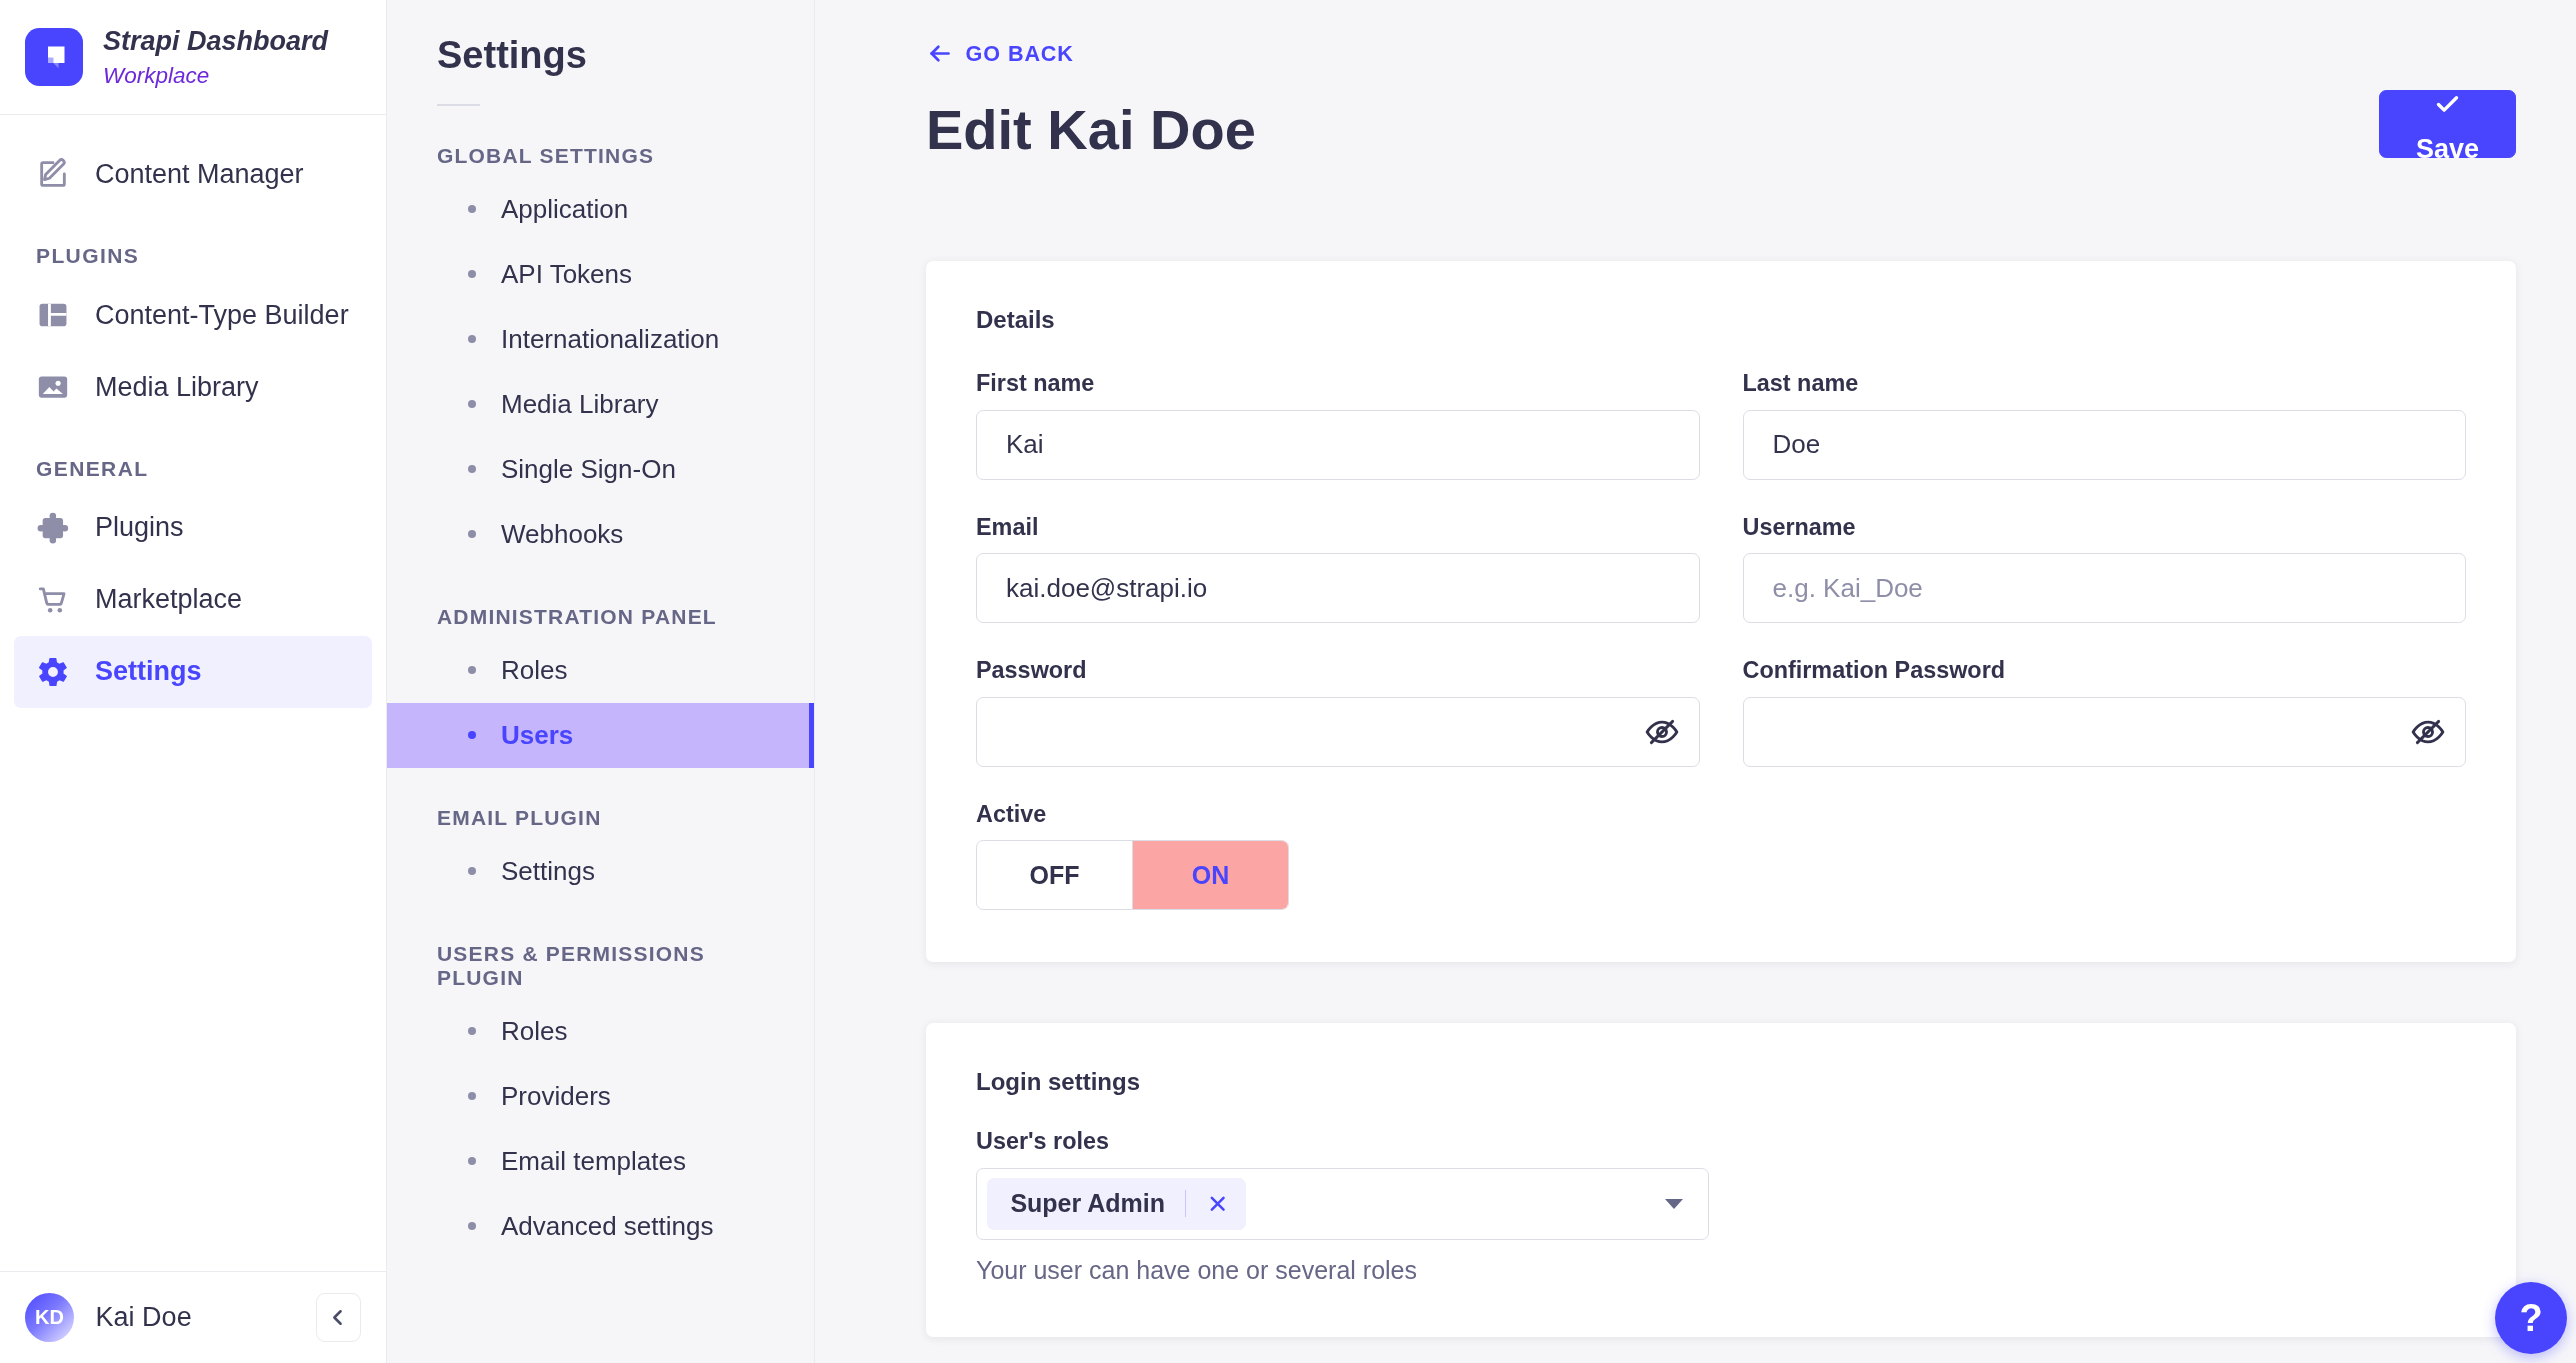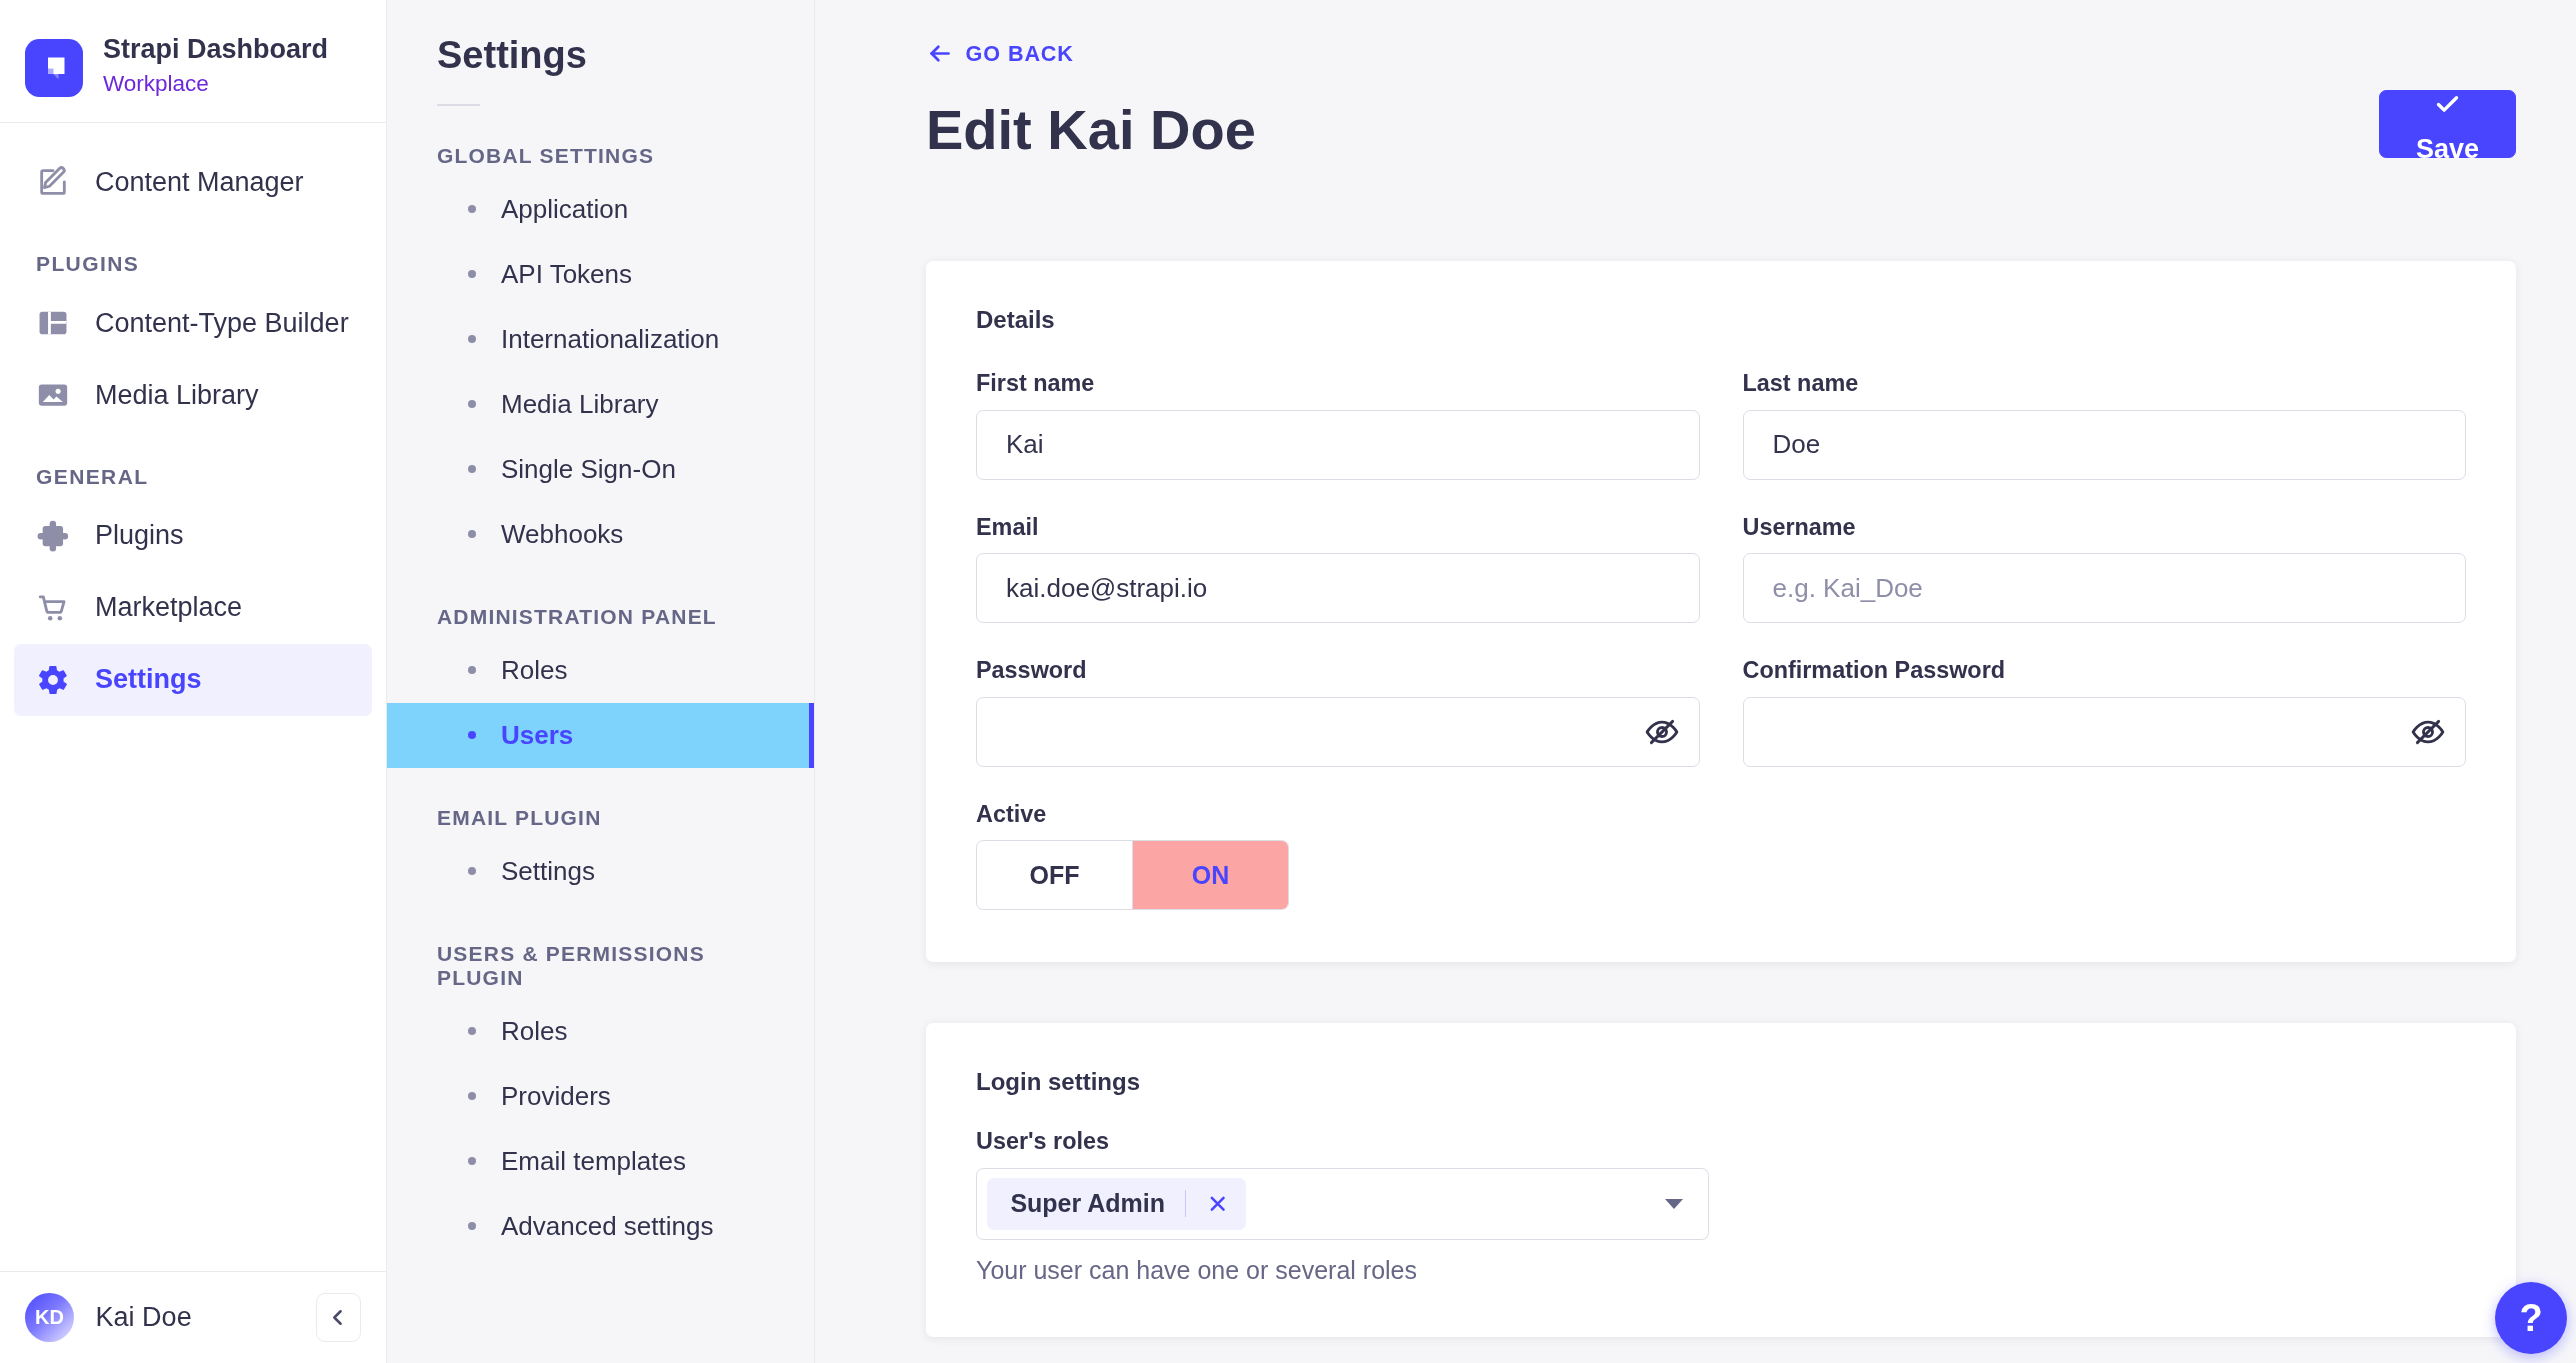--- a/index.html
+++ b/index.html
@@ -18,7 +18,7 @@
     border-right:0.9px solid #eaeaef;
     display:flex; flex-direction:column;
   }
-  .brand { display:flex; align-items:flex-end; gap:20px; padding:34px 25px 25px; }
+  .brand { display:flex; align-items:center; gap:20px; padding:26px 25px 25px;font-style:italic; }
   .brand-logo {
     width:58px; height:58px; border-radius:14.4px; background:#4945ff;
     display:flex; align-items:center; justify-content:center; flex:none;

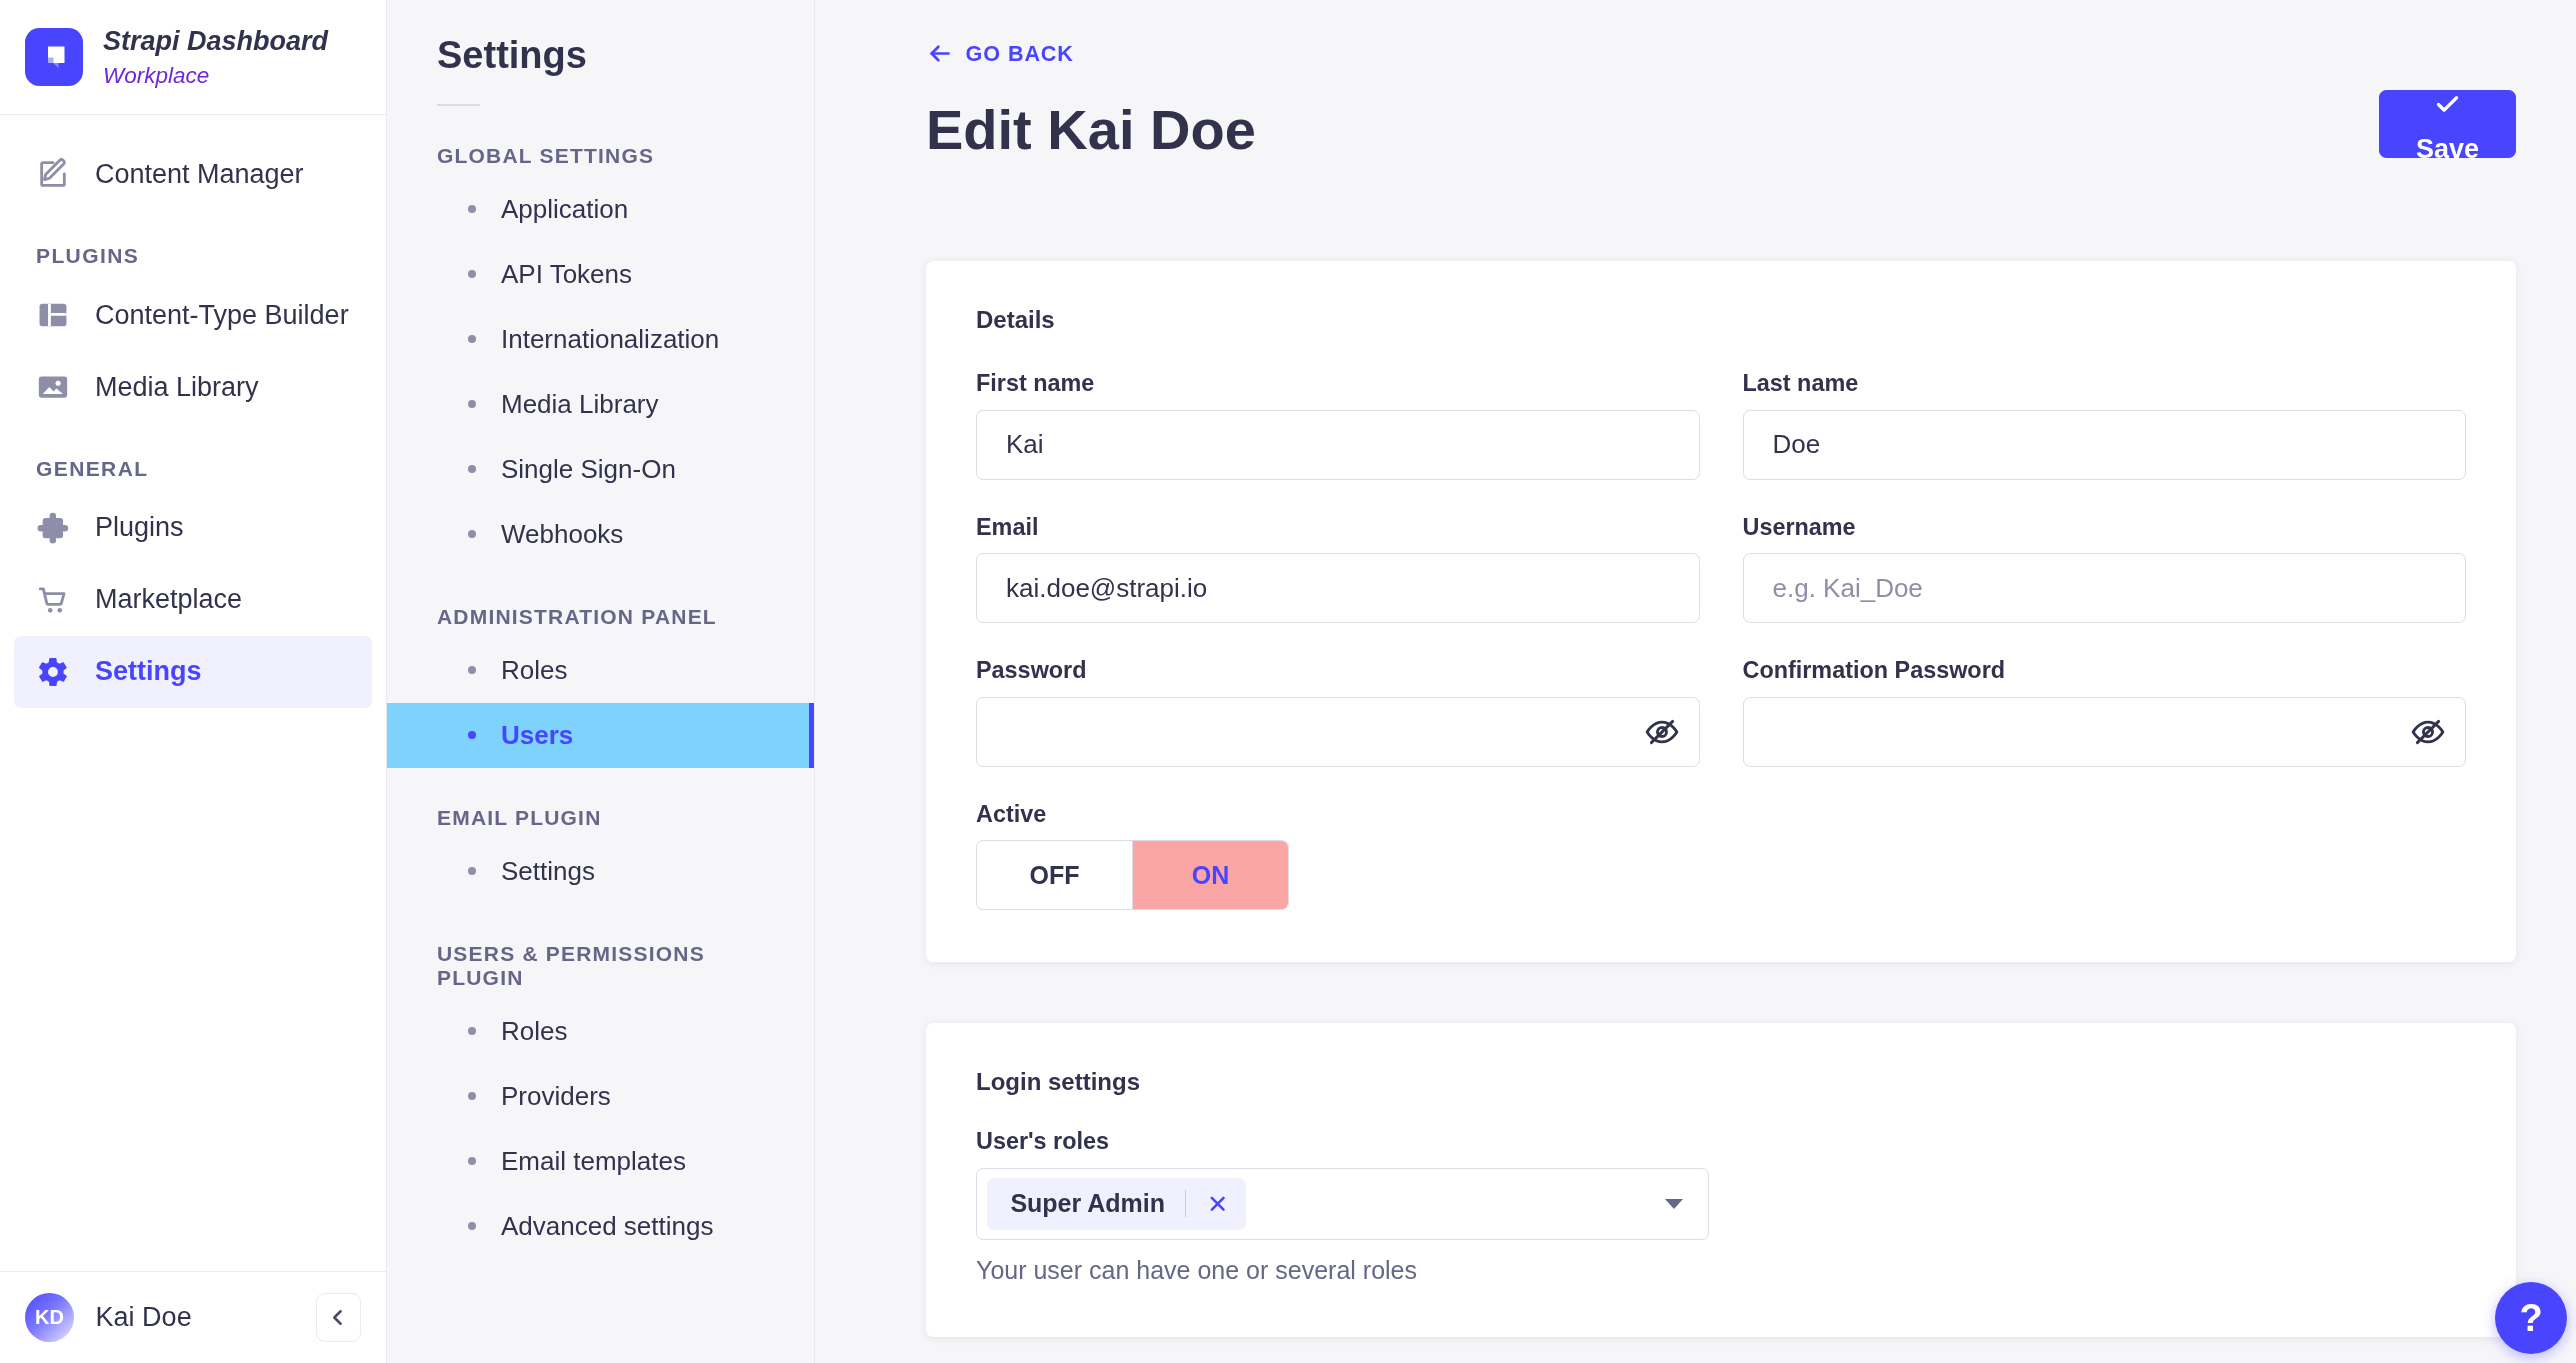--- a/index.html
+++ b/index.html
@@ -75,7 +75,7 @@
     position:relative; cursor:pointer;
   }
   .bullet { width:8px; height:8px; border-radius:50%; background:#8e8ea9; margin-right:25px; flex:none; }
-  .subnav-item.active { background:#7dd3fc; color:#4945ff; font-weight:600; }
+  .subnav-item.active { background:#c4b5fd; color:#4945ff; font-weight:600; }
   .subnav-item.active .bullet { background:#4945ff; }
   .subnav-item.active::after {
     content:""; position:absolute; right:0; top:0; bottom:0; width:5.4px; background:#4945ff;

